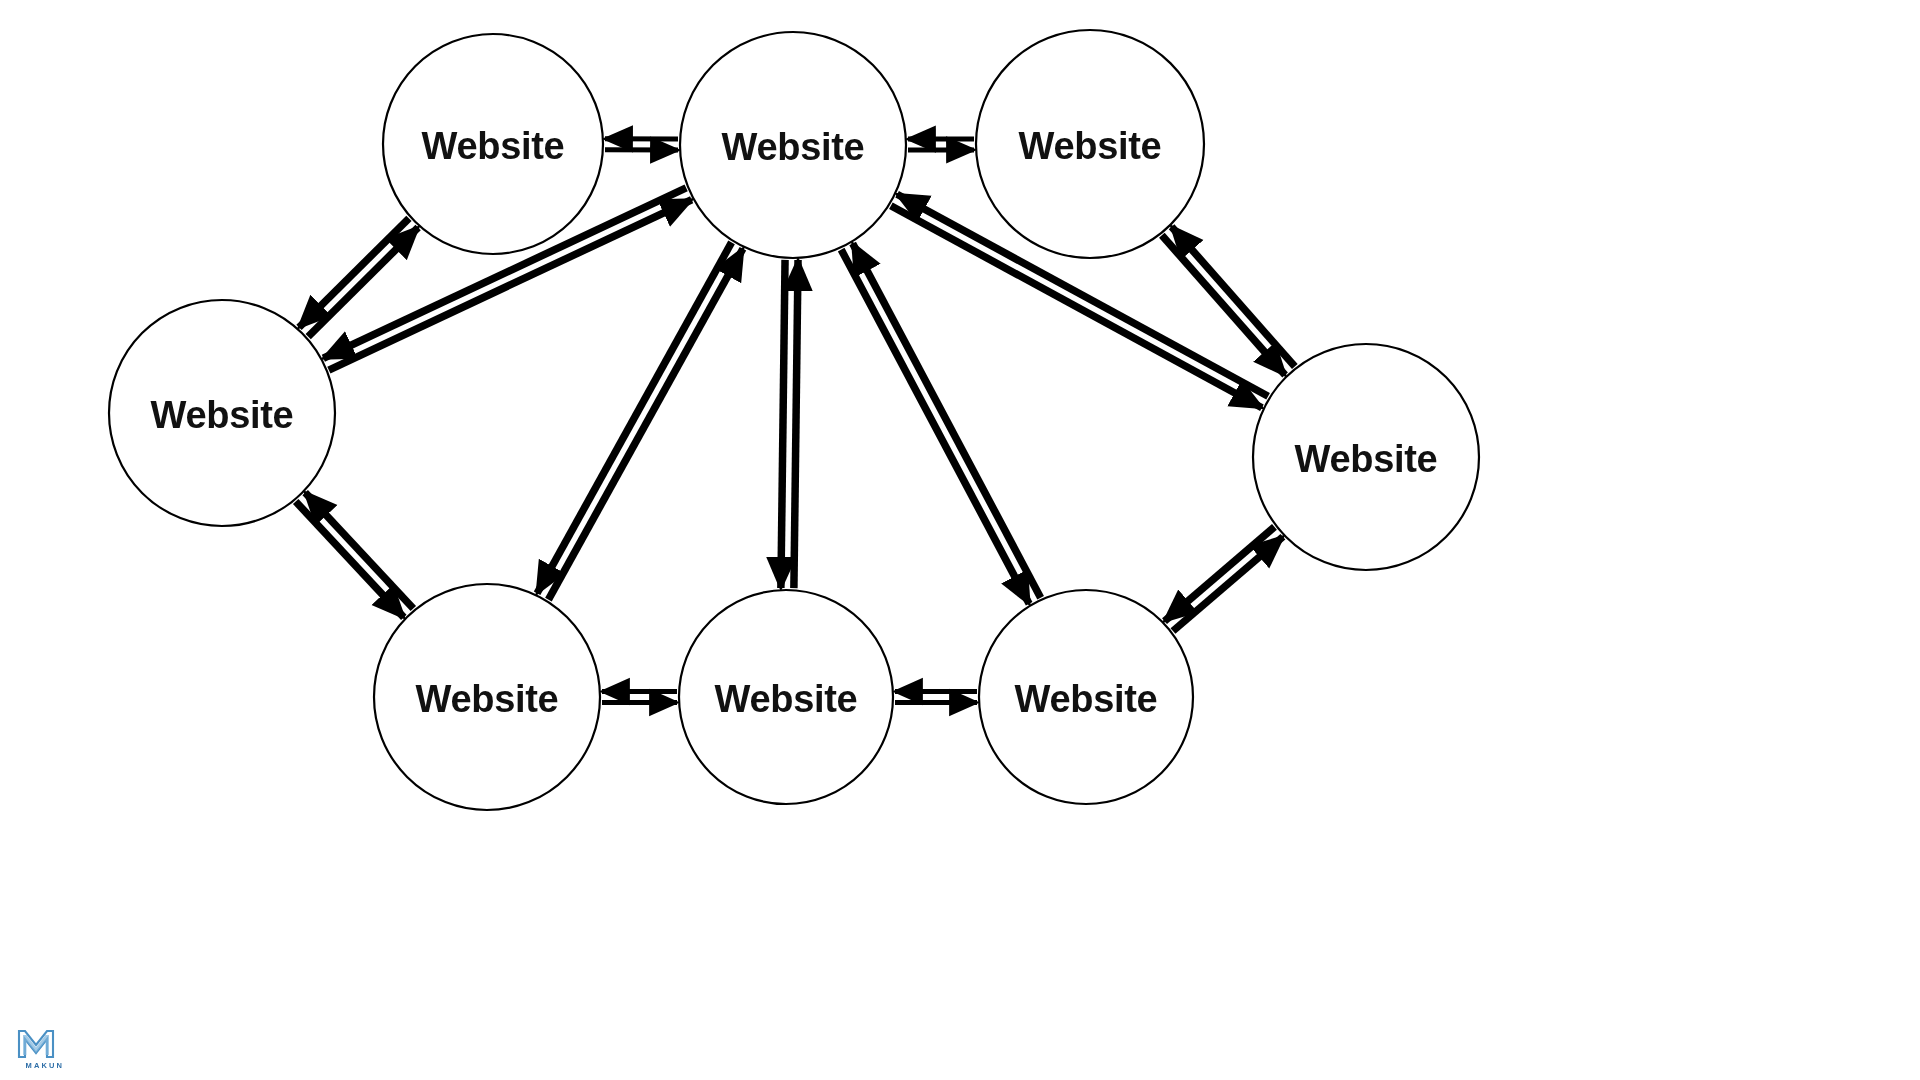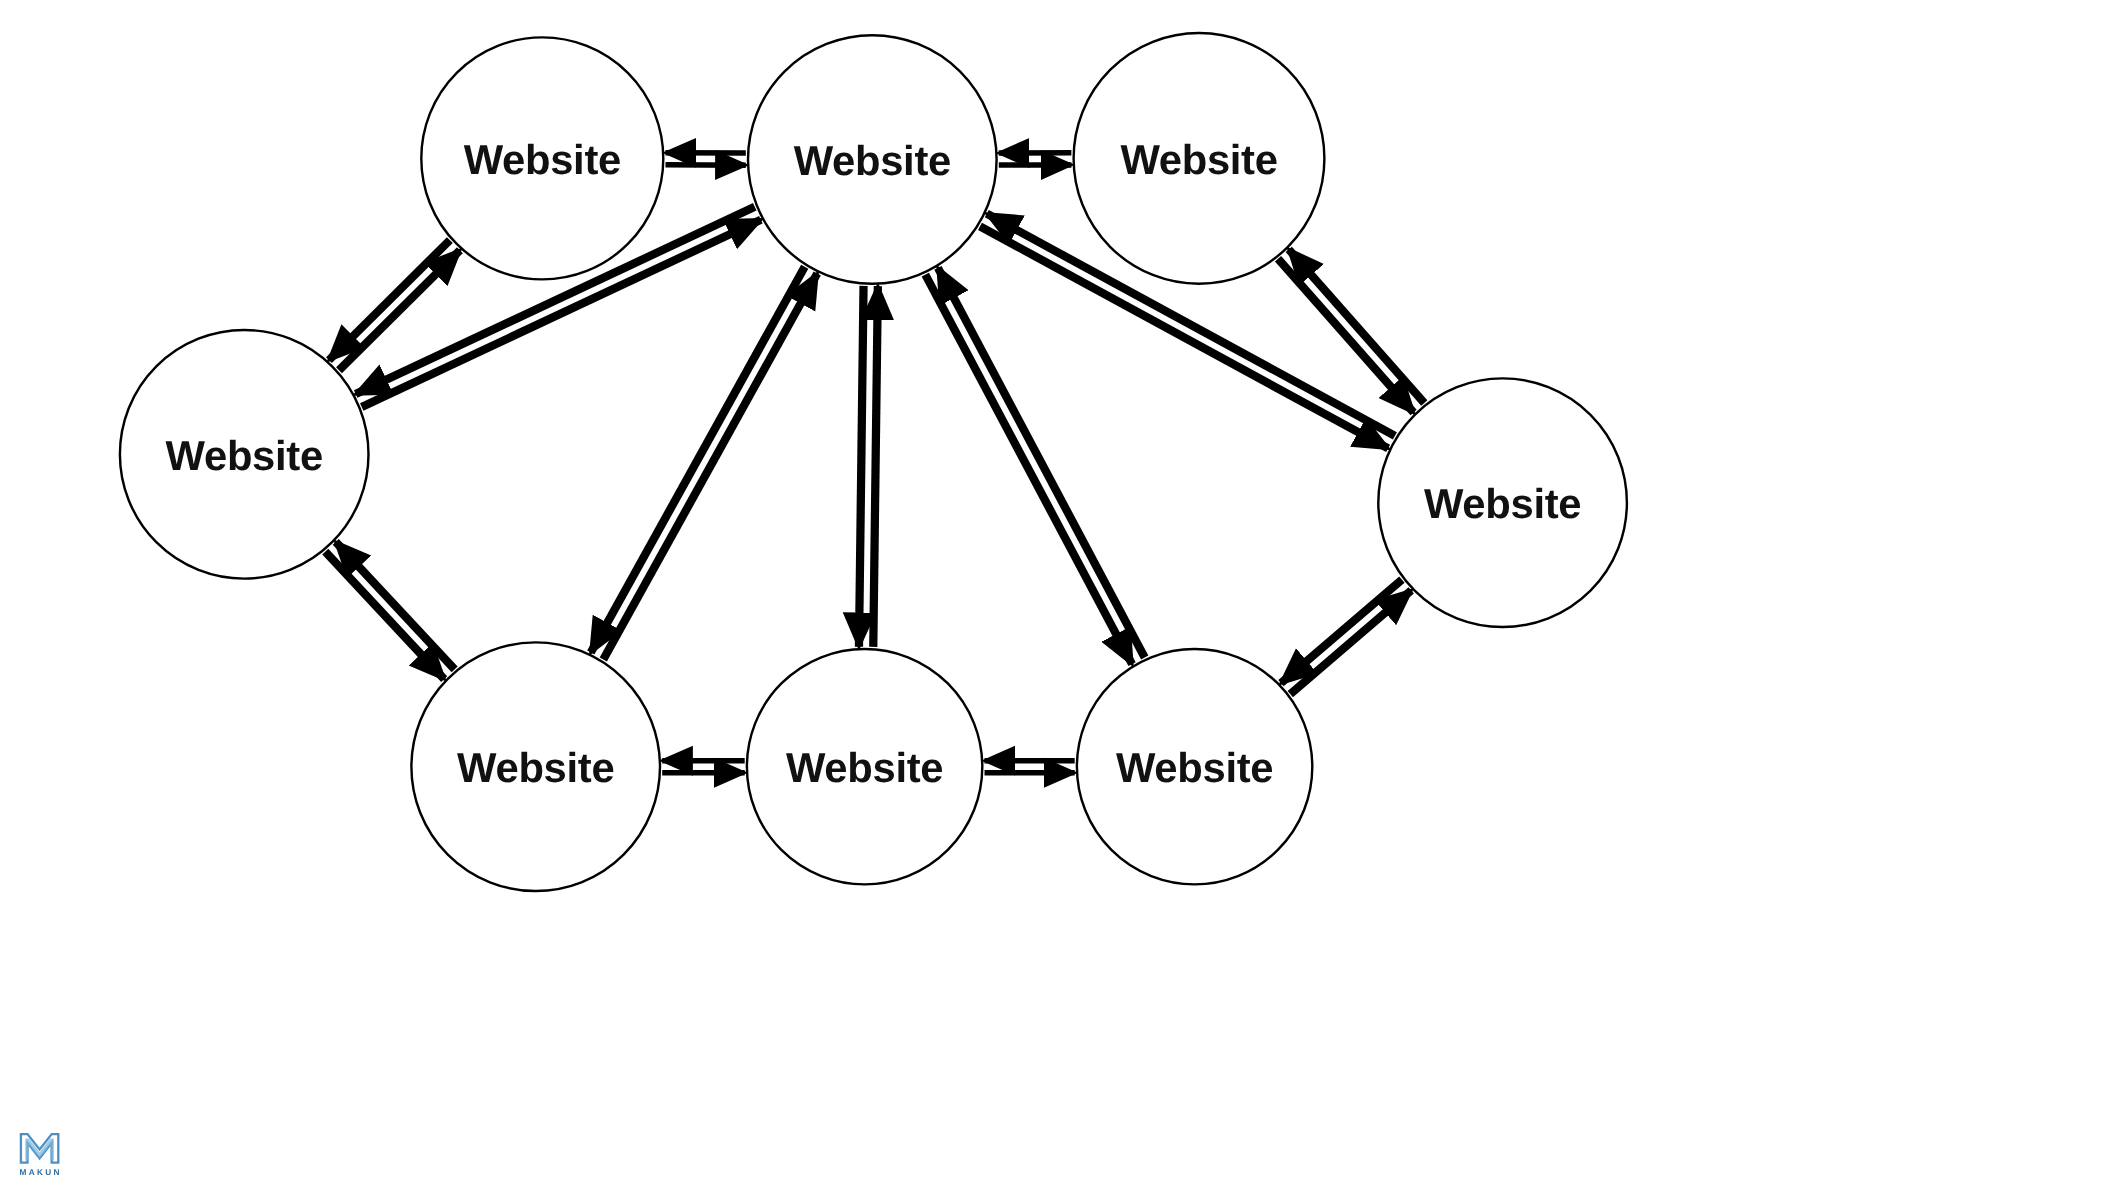--- a/index.html
+++ b/index.html
@@ -65,7 +65,7 @@
   }
   .logo-text {
     display: block;
-    text-align: center;
+    text-align: right;
     font-family: "Liberation Sans", sans-serif;
     font-size: 7.5px;
     font-weight: 700;

